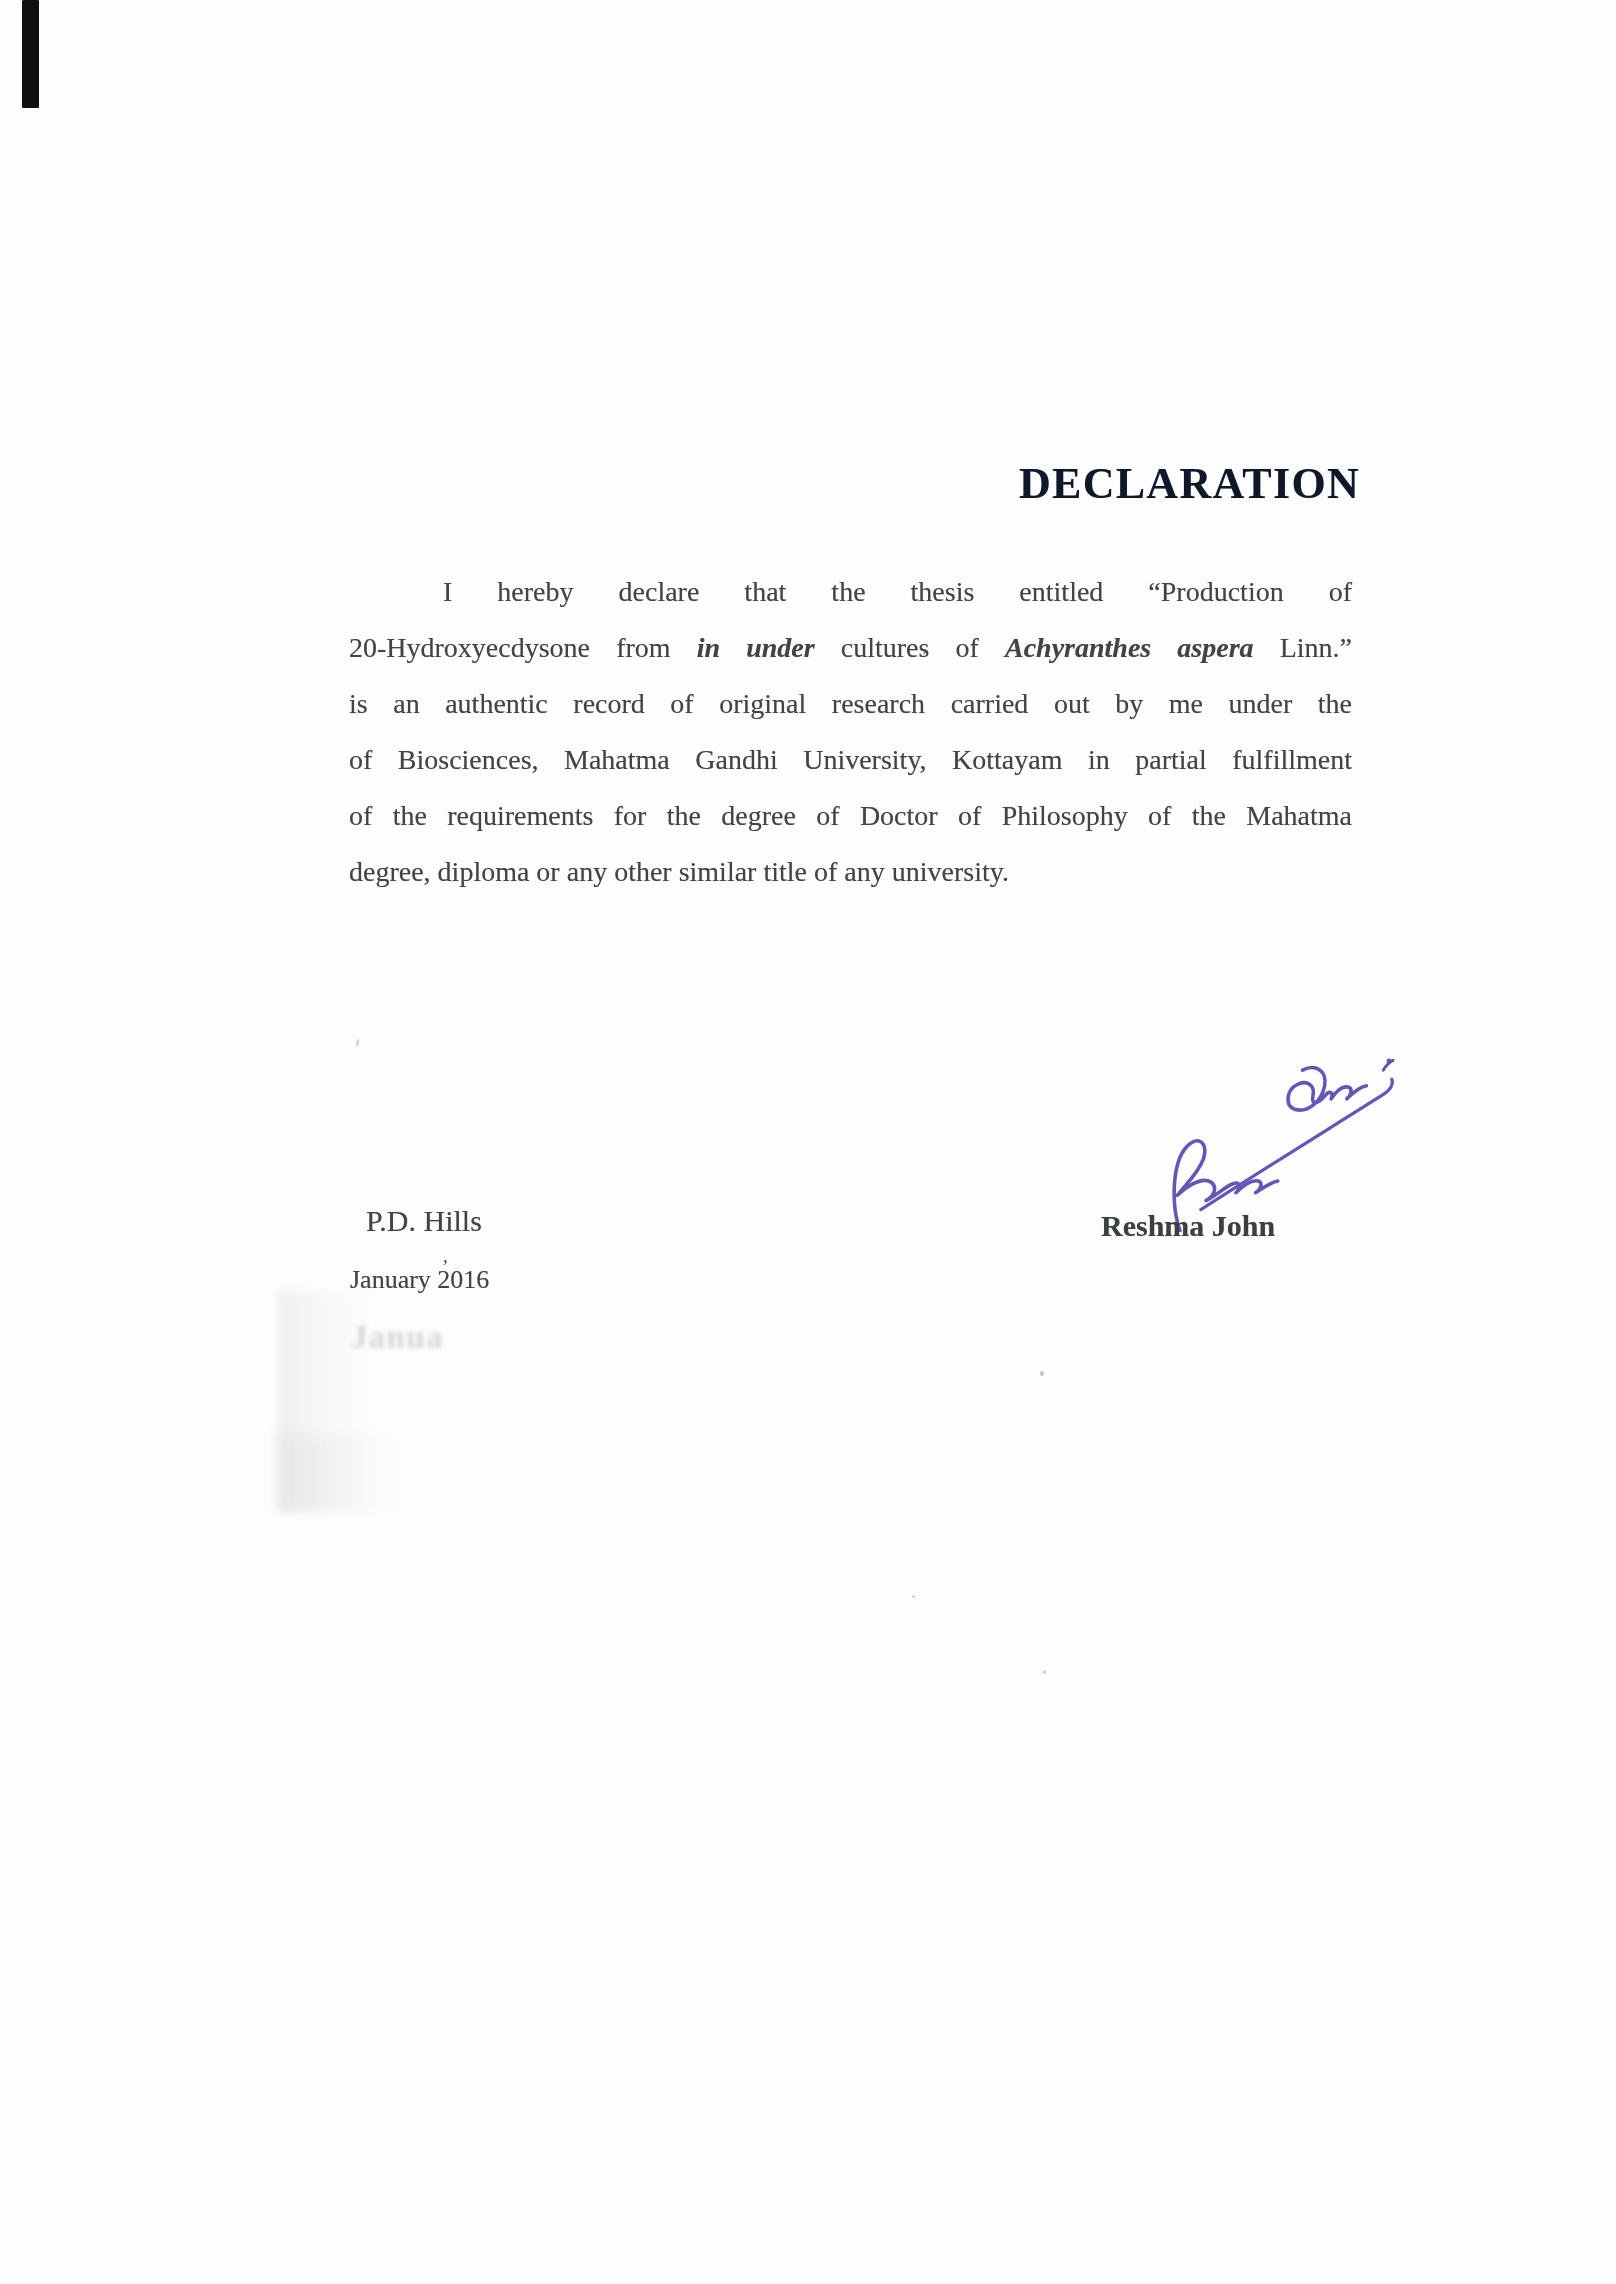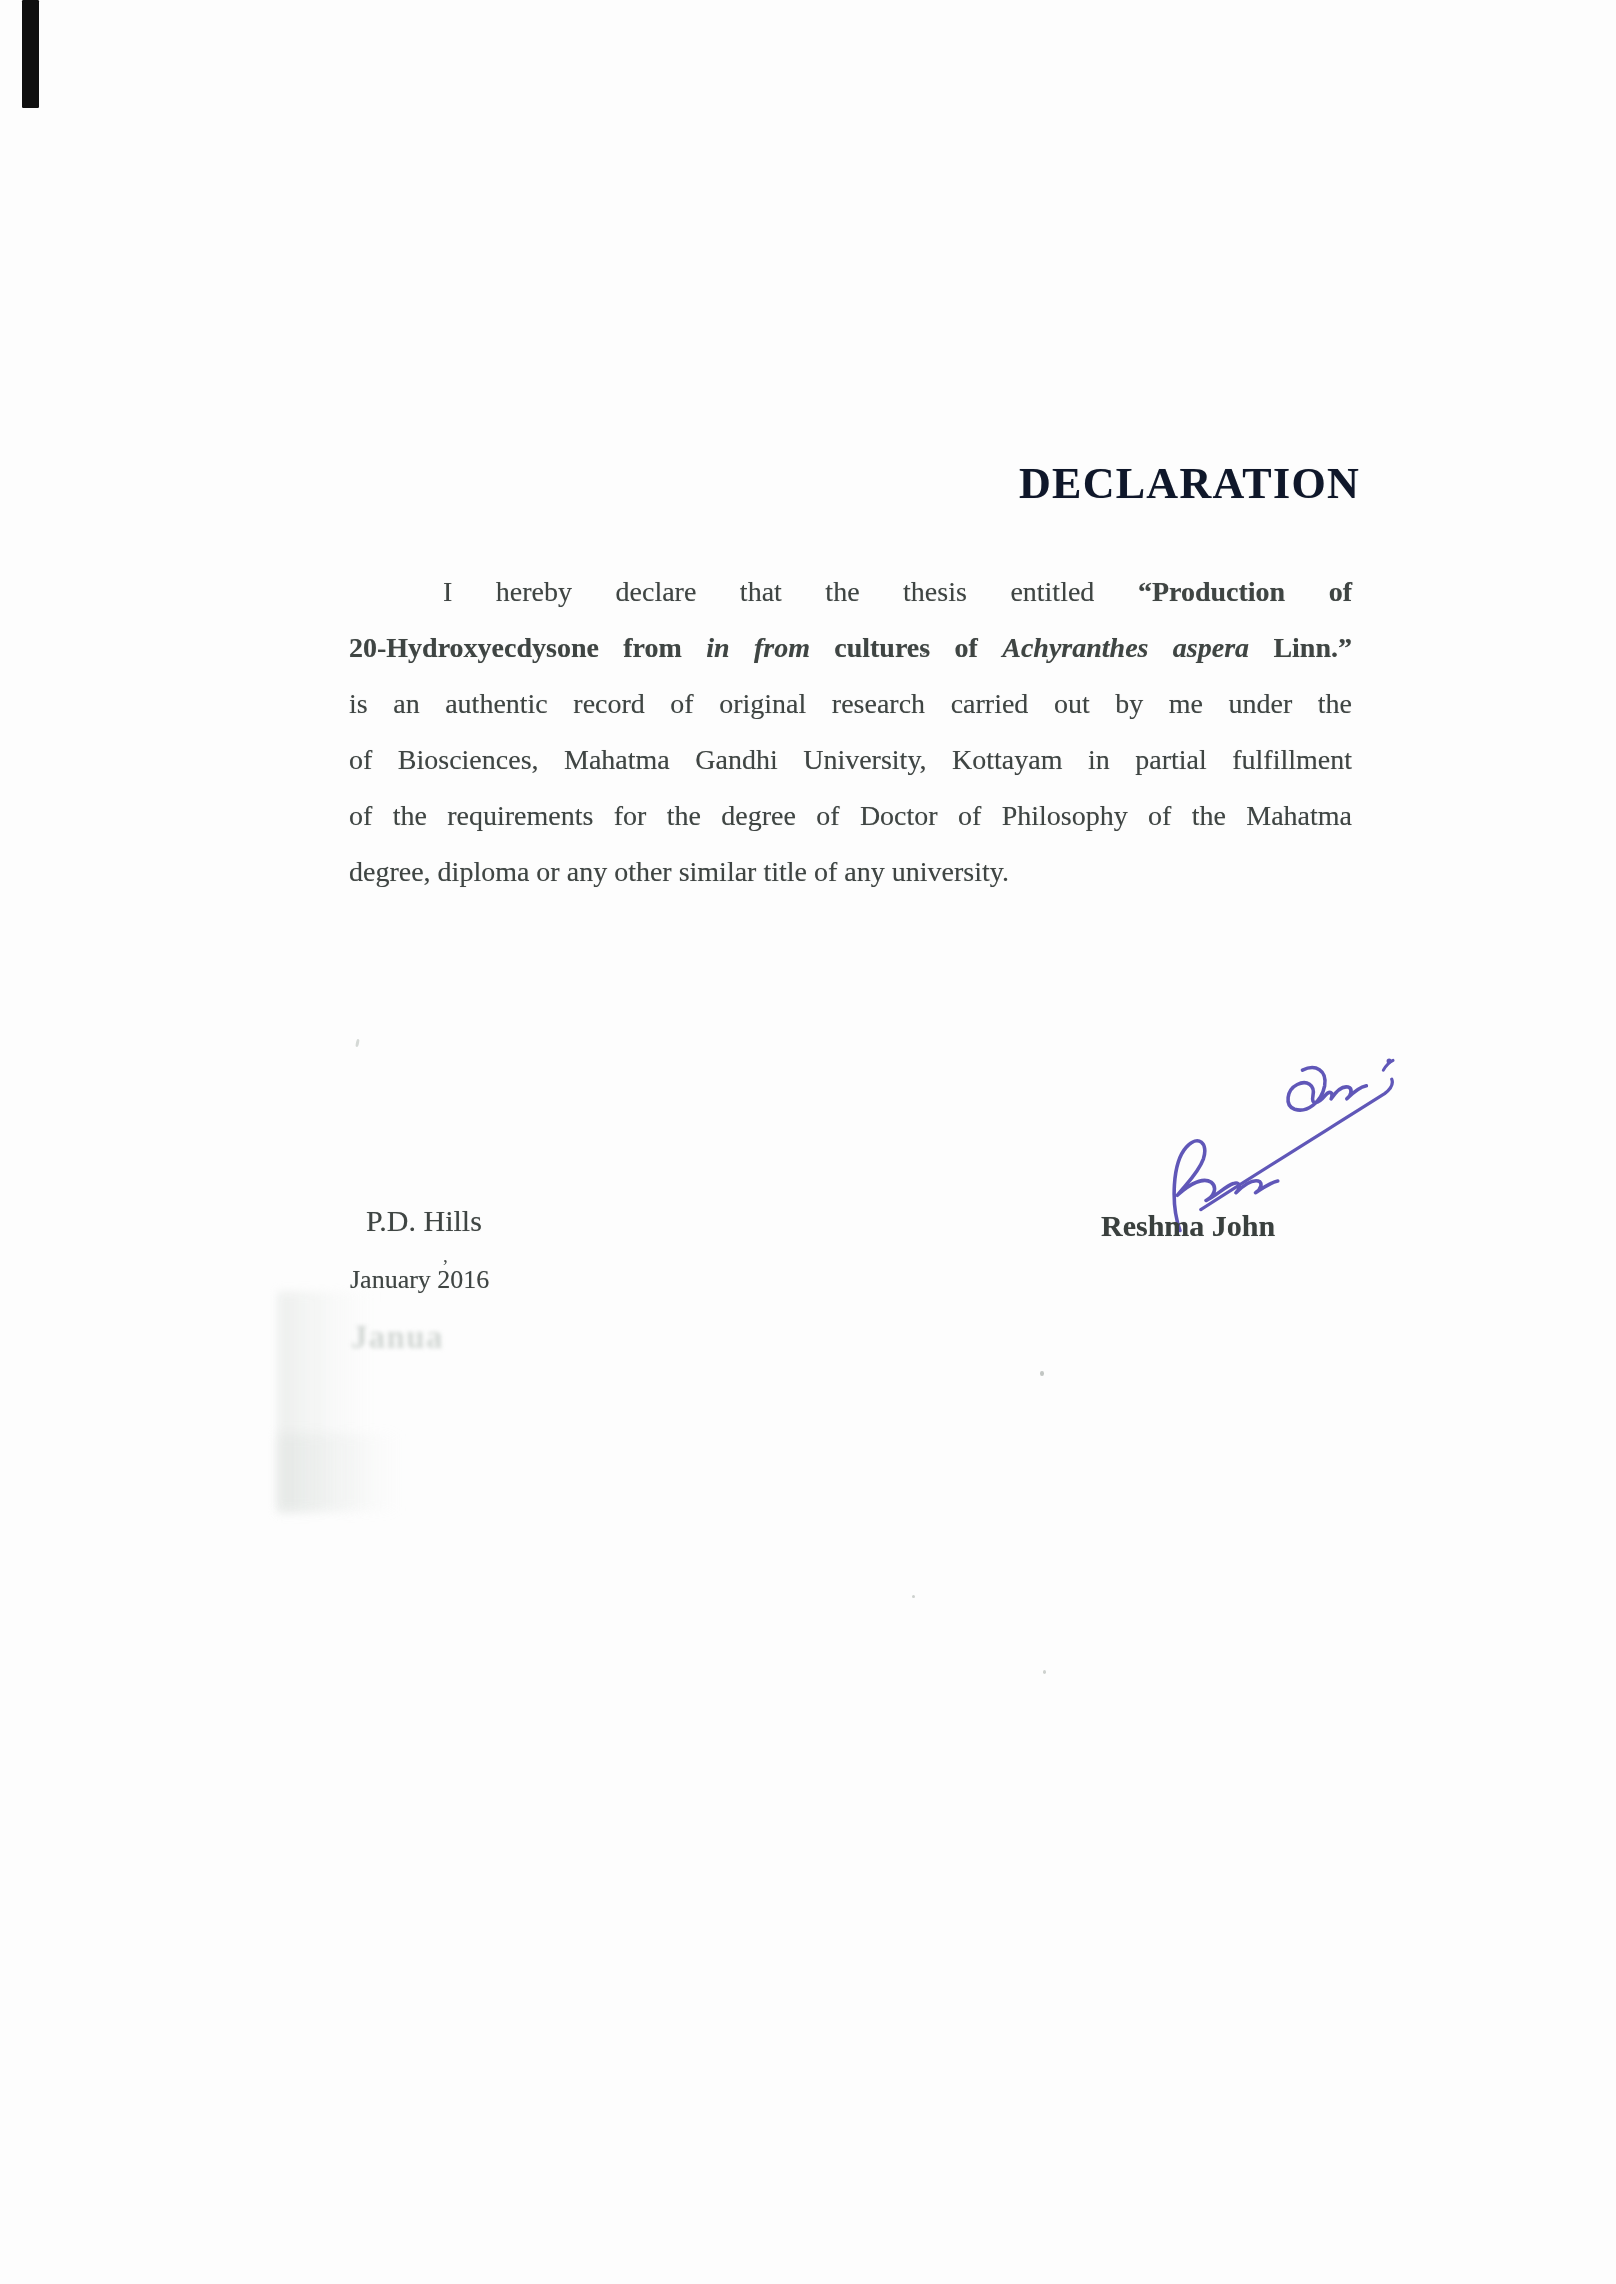--- a/index.html
+++ b/index.html
@@ -28,7 +28,7 @@
   .line{text-align:justify;text-align-last:justify;white-space:normal;}
   .line.last{text-align-last:left;}
   .line.indent{text-indent:94px;}
-  .b{font-weight:bold;}
+  .b{font-weight:normal;}
   .bi{font-weight:bold;font-style:italic;}
   
   .place{position:absolute;left:366px;top:1204px;font-size:30px;text-shadow:0 0 0.7px rgba(63,69,67,.4);}

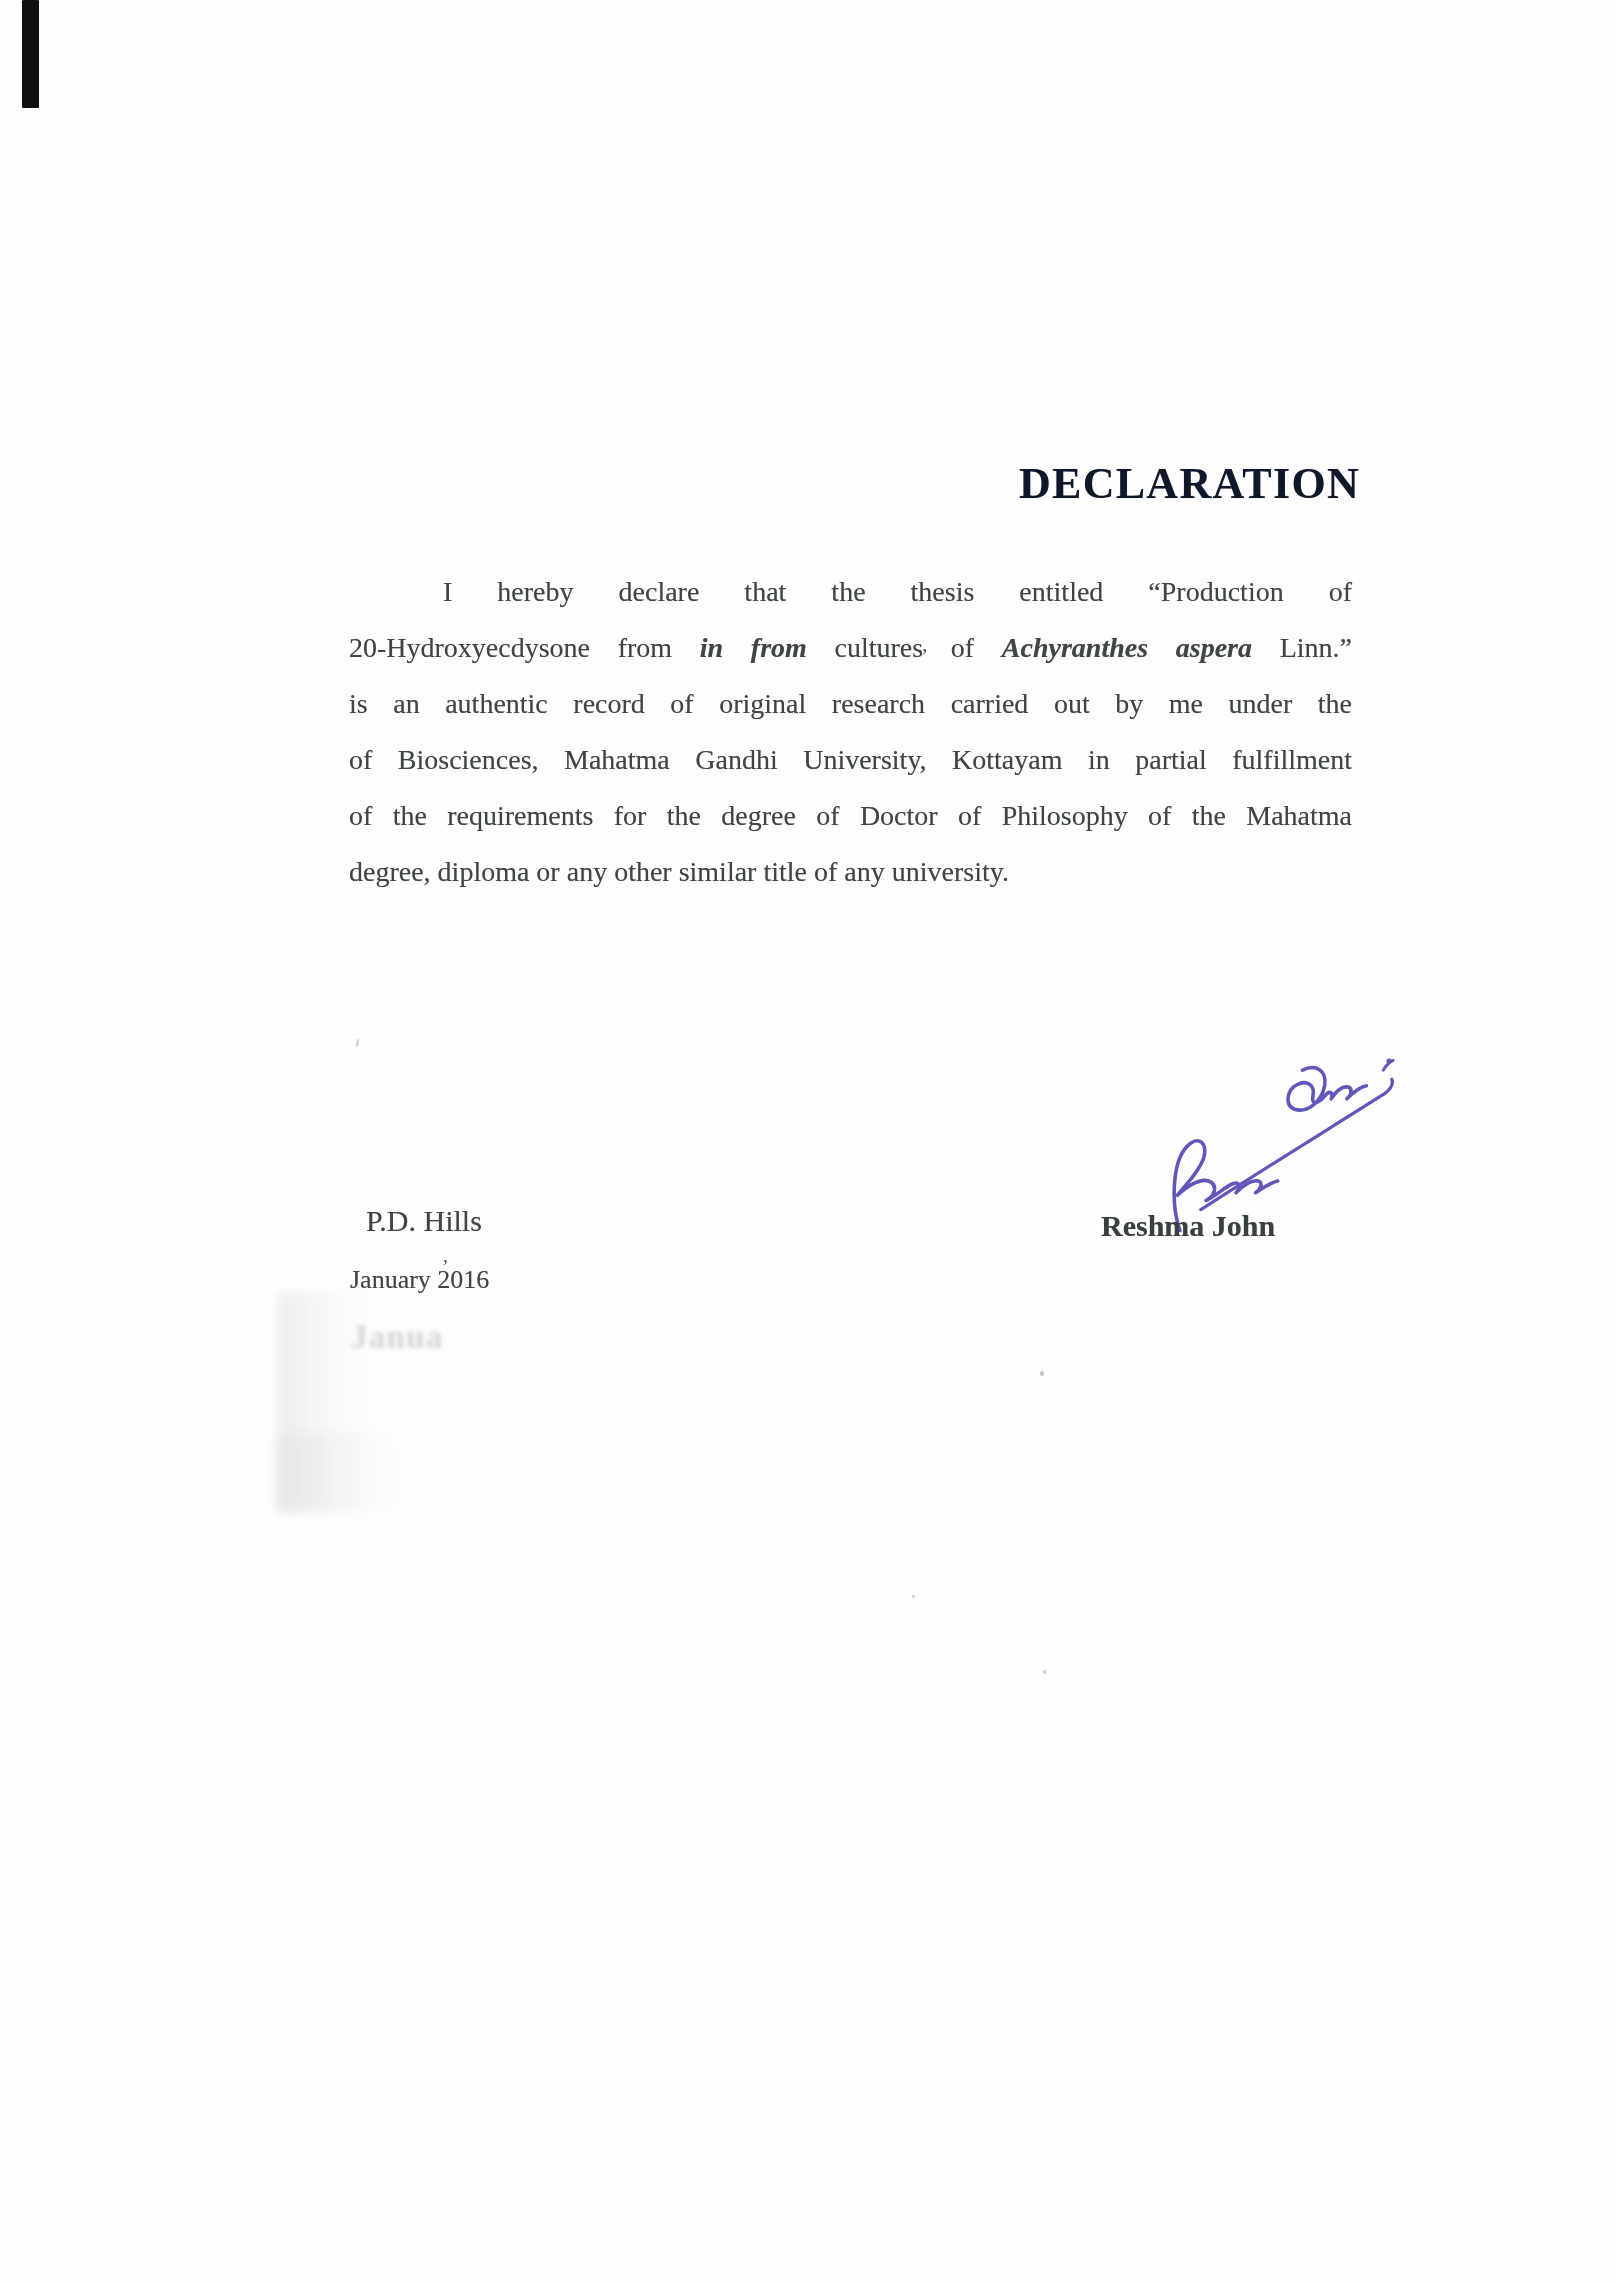--- a/index.html
+++ b/index.html
@@ -78,7 +78,7 @@
 
 <div class="para">
   <div class="line indent"><span>I hereby declare that the thesis entitled </span><span class="b">“Production of</span></div>
-  <div class="line"><span class="b">20-Hydroxyecdysone from </span><span class="bi">in from</span><span class="b"> cultures of </span><span class="bi">Achyranthes aspera</span><span class="b"> Linn.”</span></div>
+  <div class="line"><span class="b">20-Hydroxyecdysone from </span><span class="bi">in under</span><span class="b"> cultures of </span><span class="bi">Achyranthes aspera</span><span class="b"> Linn.”</span></div>
   <div class="line"><span>is an authentic record of original research carried out by me under the</span></div>
   <div class="line"><span>of Biosciences, Mahatma Gandhi University, Kottayam in partial fulfillment</span></div>
   <div class="line"><span>of the requirements for the degree of Doctor of Philosophy of the Mahatma</span></div>

